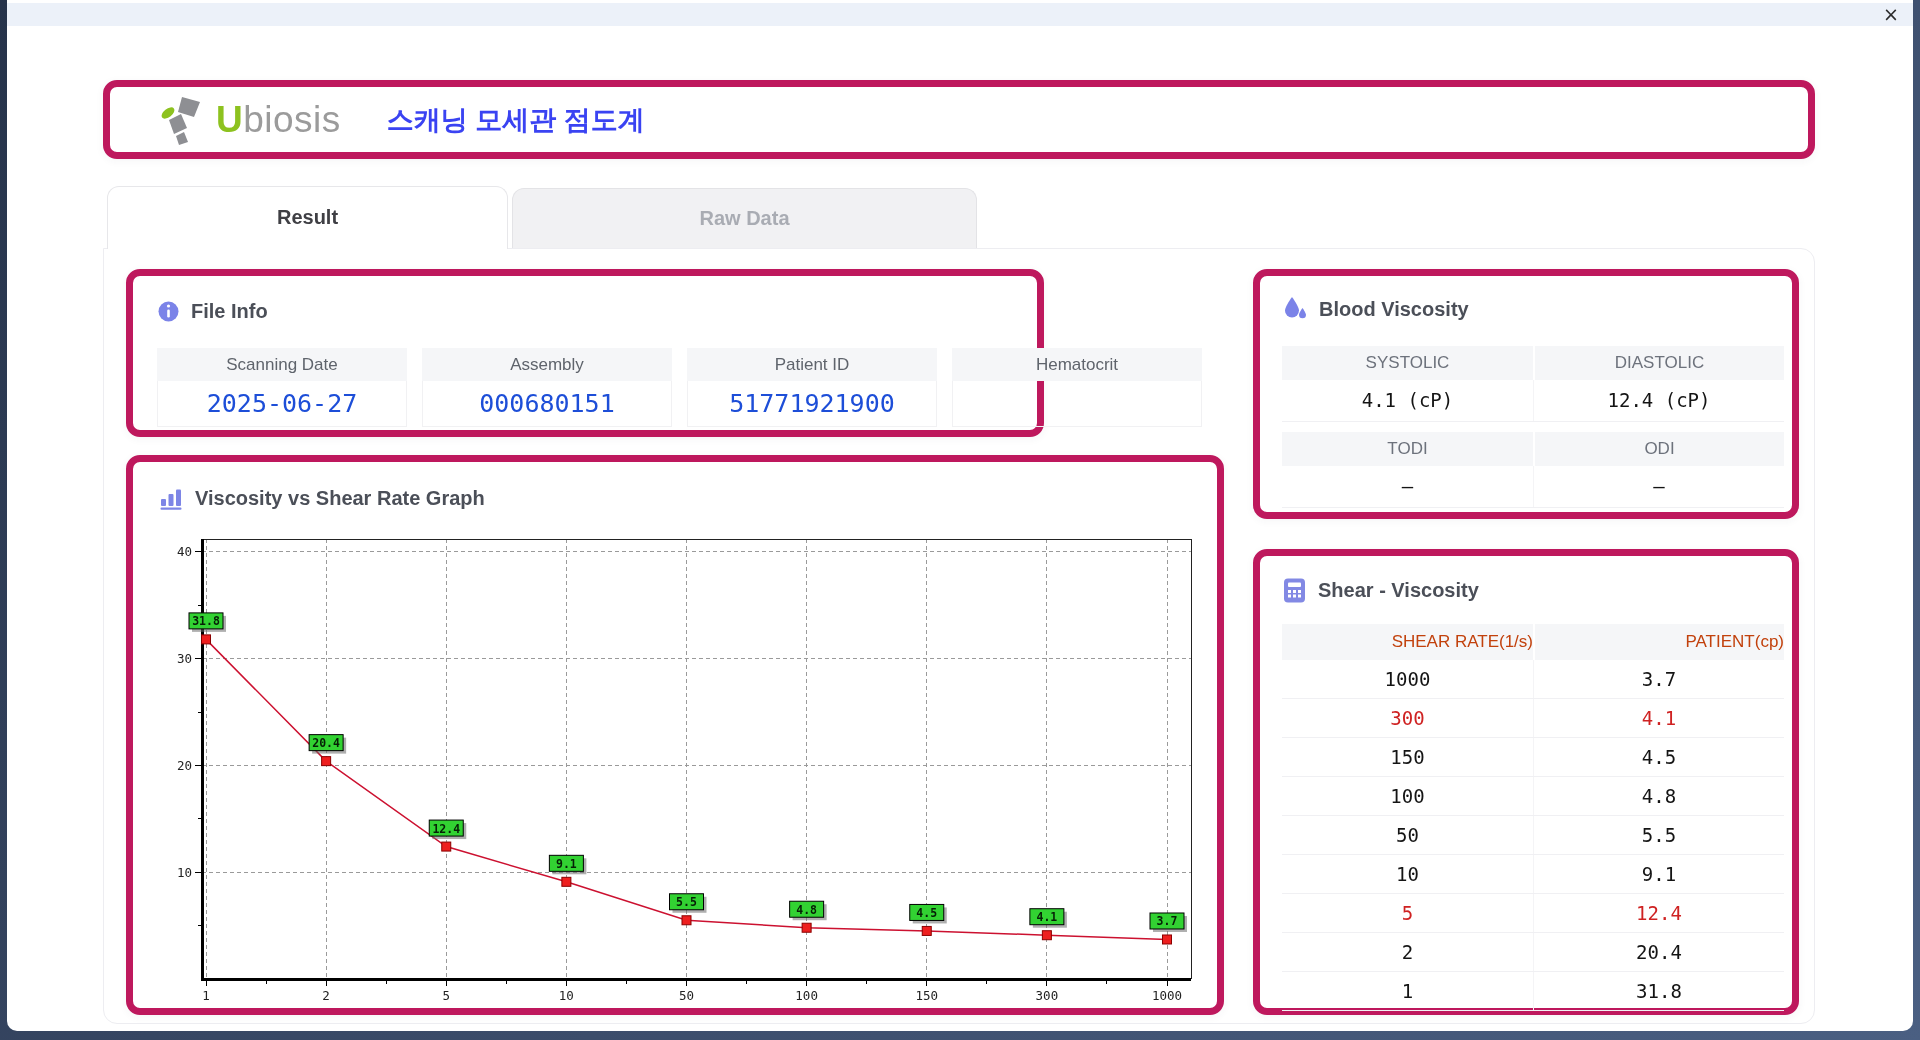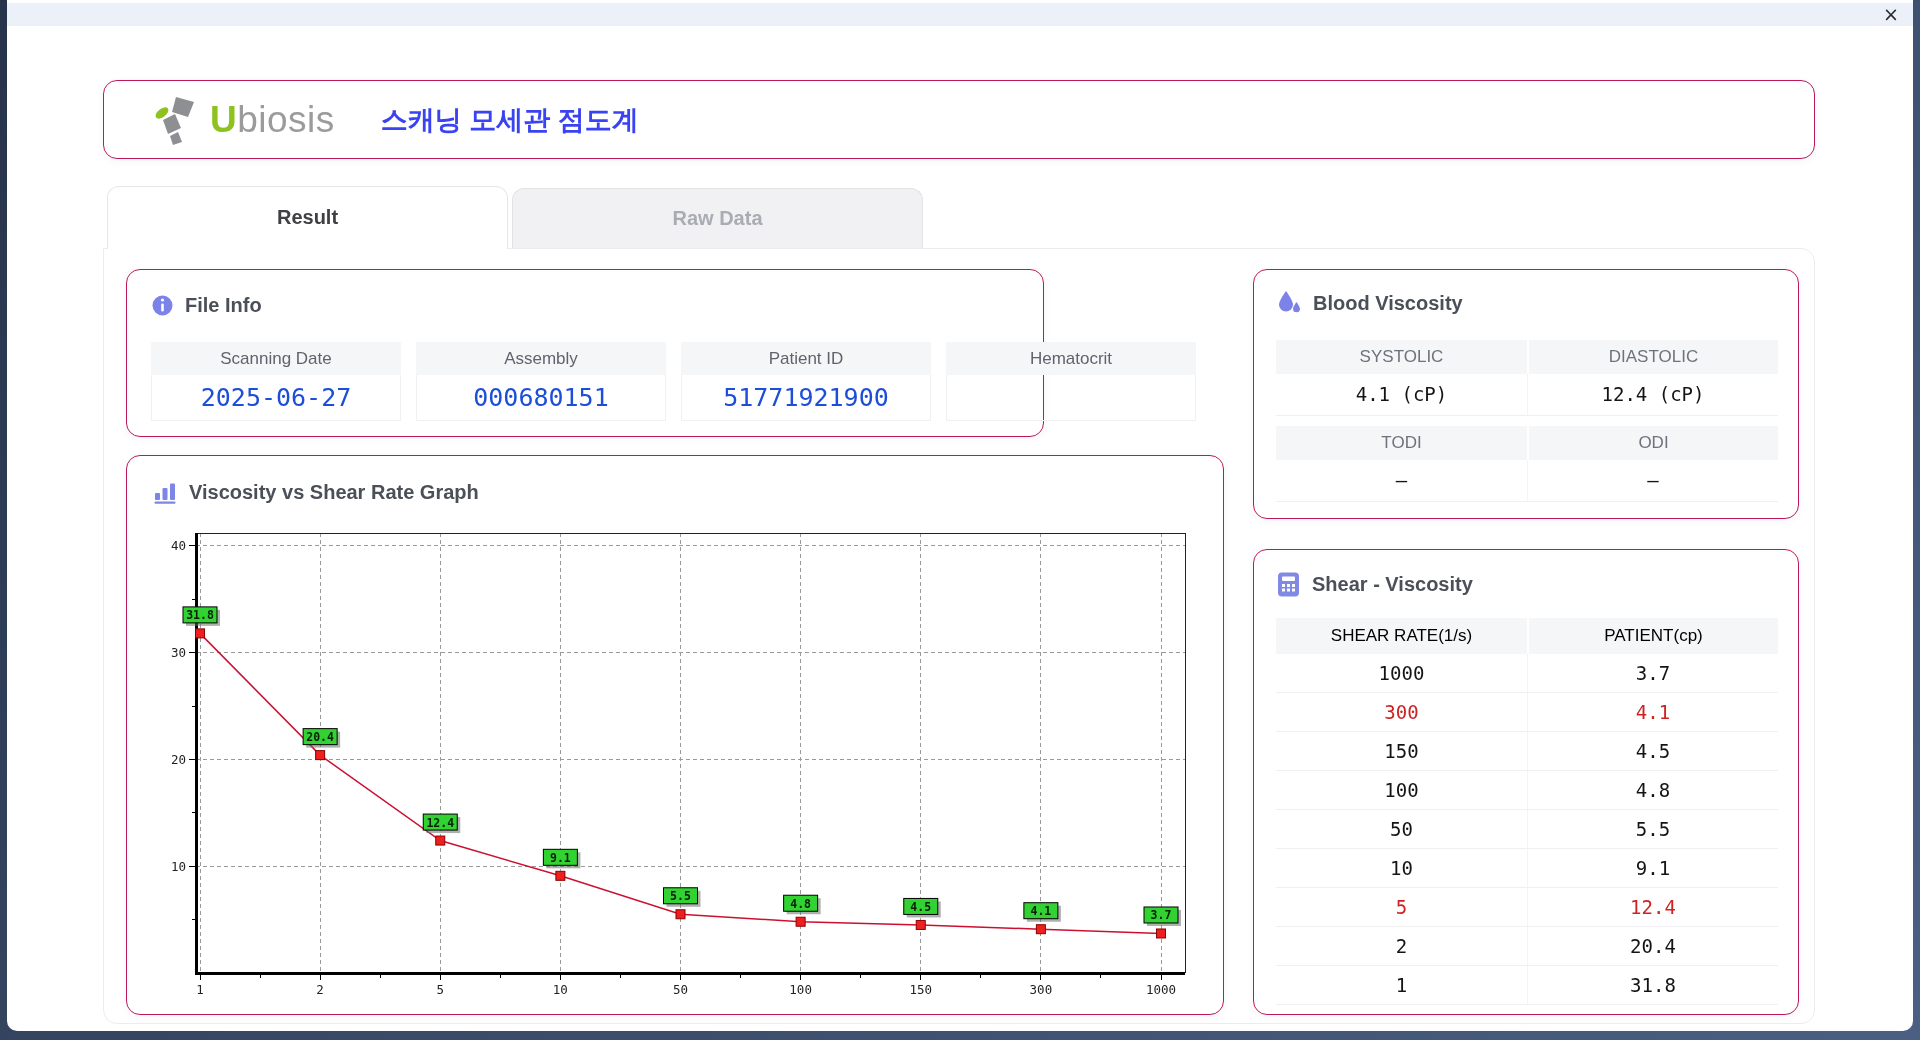--- a/index.html
+++ b/index.html
@@ -10,7 +10,7 @@
   .titlebar { position:absolute; left:0; top:3px; width:100%; height:23px; background:#ecf1f9; }
   .close-btn { position:absolute; right:14px; top:0; height:23px; line-height:22px; font-size:19px; color:#2b2b2b; cursor:pointer; font-family:"DejaVu Sans",sans-serif; }
 
-  .card { background:#fff; border:1px solid #be185d; border-radius:14px; box-shadow:0 2px 8px rgba(50,55,80,.05); }
+  .card { background:#fff; border:7px solid #be185d; border-radius:14px; box-shadow:0 2px 8px rgba(50,55,80,.05); }
 
   .header-card { position:absolute; left:96px; top:80px; width:1712px; height:79px; display:flex; align-items:center; padding-left:48px; }
   .logo { display:flex; align-items:center; }

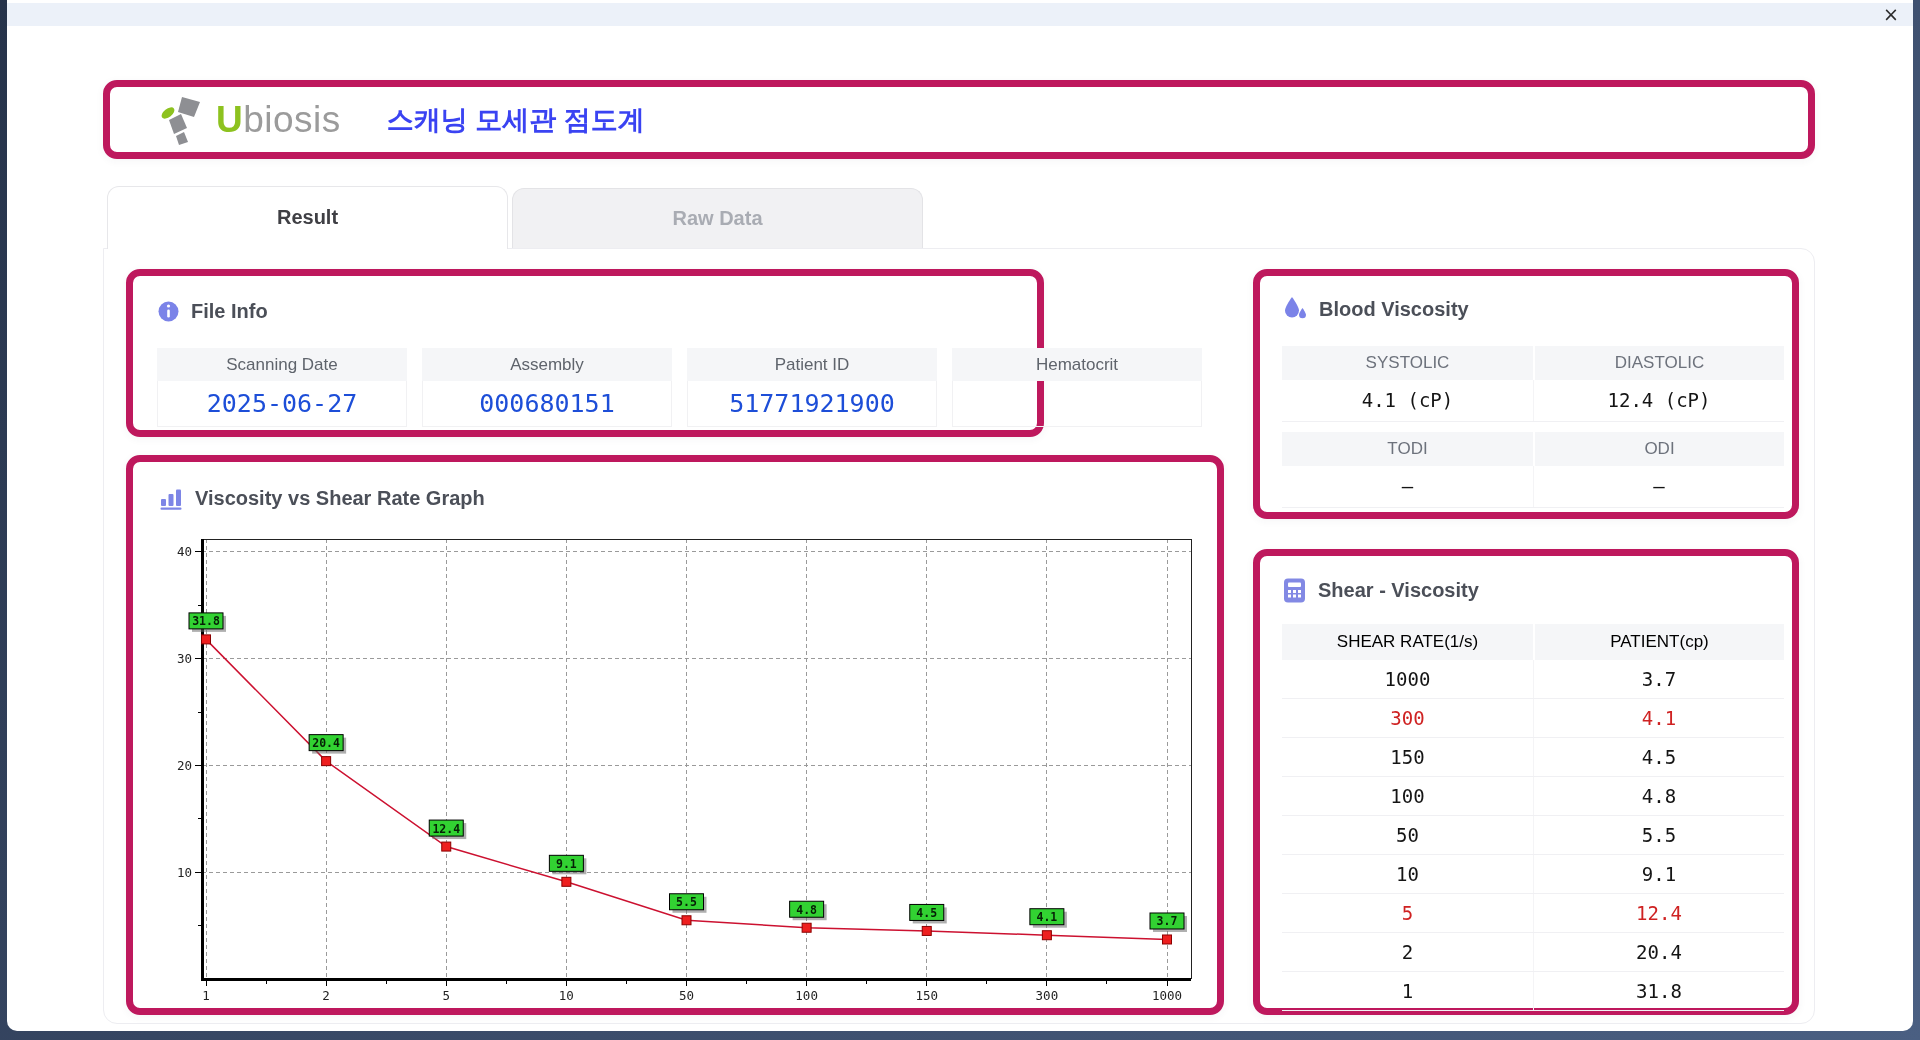--- a/index.html
+++ b/index.html
@@ -21,7 +21,7 @@
 
   .tab { position:absolute; text-align:center; font-weight:bold; font-size:20px; border-radius:12px 12px 0 0; cursor:pointer; }
   .tab-active { left:100px; top:186px; width:401px; height:63px; line-height:60px; background:#fff; border:1px solid #e7e7ea; border-bottom:none; color:#3f3f44; z-index:3; }
-  .tab-inactive { left:505px; top:188px; width:411px; height:60px; line-height:58px; background:#f1f1f3; border:1px solid #e3e3e6; border-bottom:none; color:#a9acb3; z-index:1; }
+  .tab-inactive { left:505px; top:188px; width:465px; height:60px; line-height:58px; background:#f1f1f3; border:1px solid #e3e3e6; border-bottom:none; color:#a9acb3; z-index:1; }
 
   .content-card { position:absolute; left:96px; top:248px; width:1712px; height:776px; background:#fff; border:1px solid #ededf1; border-radius:0 14px 14px 14px; z-index:2; }
 

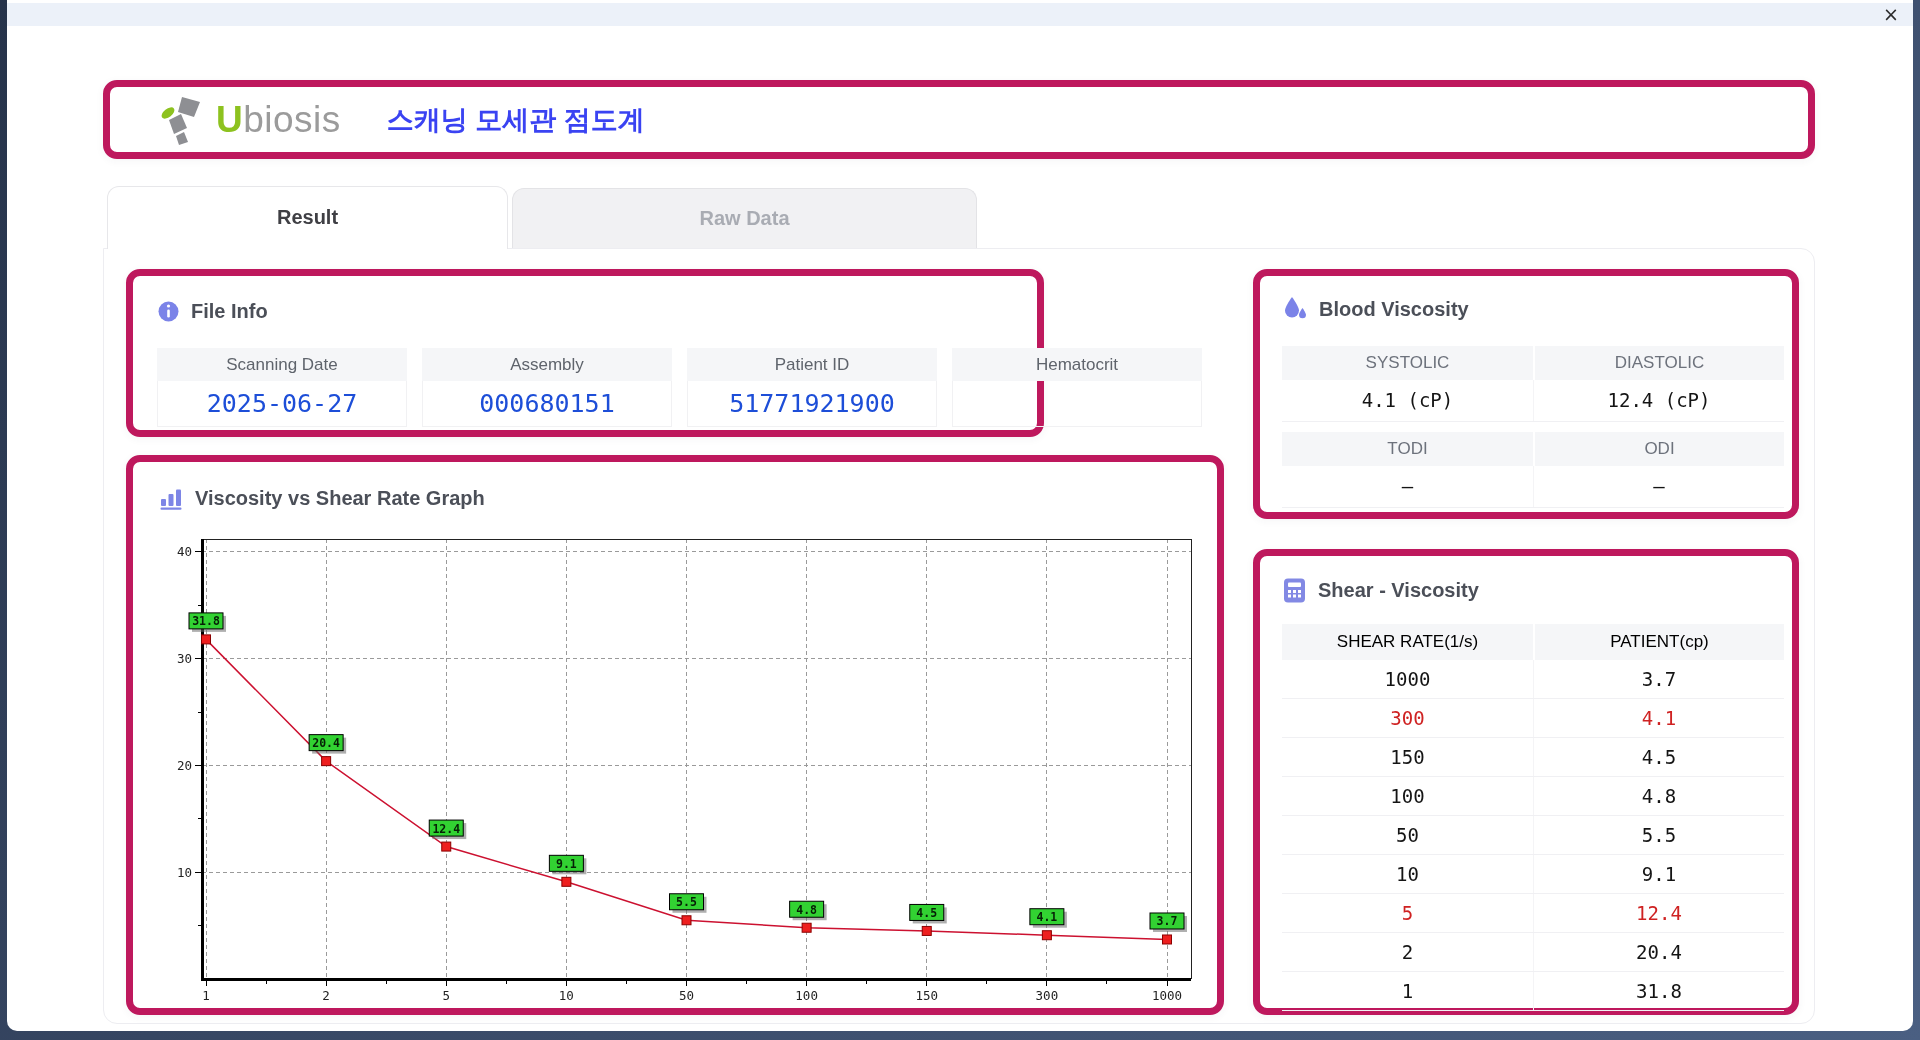--- a/index.html
+++ b/index.html
@@ -56,7 +56,7 @@
   .sv-head { position:absolute; left:22px; top:22px; }
   .sv-table { position:absolute; left:22px; top:68px; width:502px; }
   .sv-hrow { display:flex; background:#f5f6f8; height:36px; line-height:36px; }
-  .sv-hcell { width:50%; text-align:center; font-size:17px; color:#000000; }
+  .sv-hcell { width:50%; text-align:right; font-size:17px; color:#c2410c; }
   .sv-hcell + .sv-hcell { border-left:2px solid #fff; }
   .sv-row { display:flex; height:39px; line-height:38px; border-bottom:1px solid #f0f0f3; }
   .sv-cell { width:50%; text-align:center; font-size:19px; color:#141414; font-family:"DejaVu Sans Mono",monospace; }

